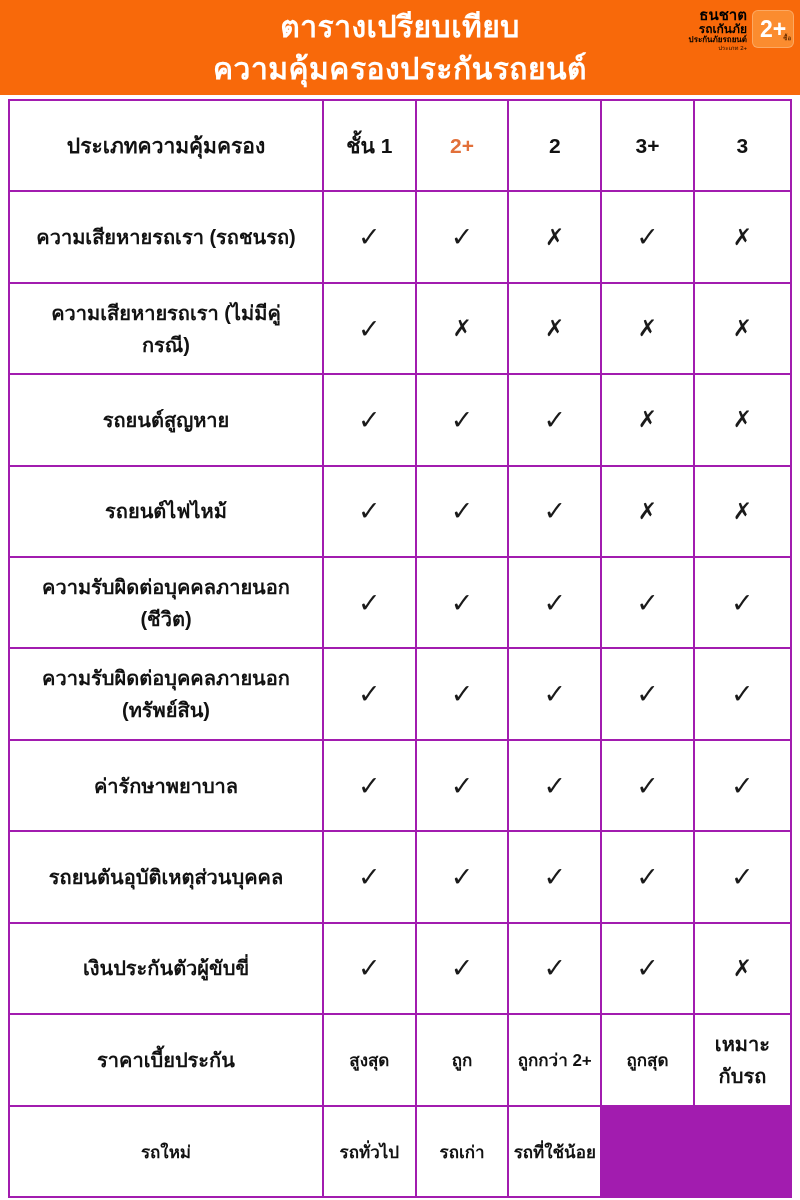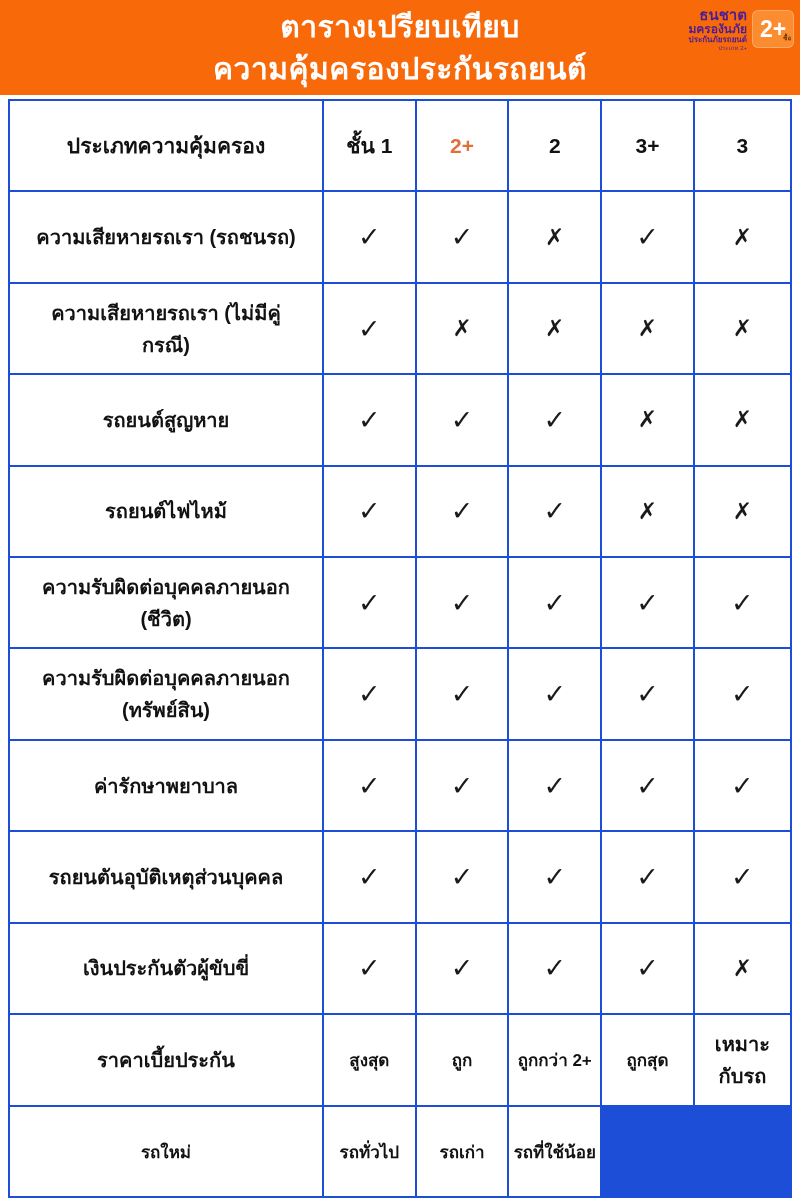--- a/index.html
+++ b/index.html
@@ -35,7 +35,7 @@
     top: 7px; right: 6px;
     display: flex; align-items: stretch; gap: 5px;
   }
-  .logo-text { text-align: right; color: #4c1d95; }
+  .logo-text { text-align: right; color: #000000; }
   .logo-brand1 { font-size: 15px; font-weight: 700; line-height: 1.05; }
   .logo-brand2 { font-size: 12px; font-weight: 700; line-height: 1.1; }
   .logo-sub1   { font-size: 8px;  font-weight: 700; line-height: 1.1; }

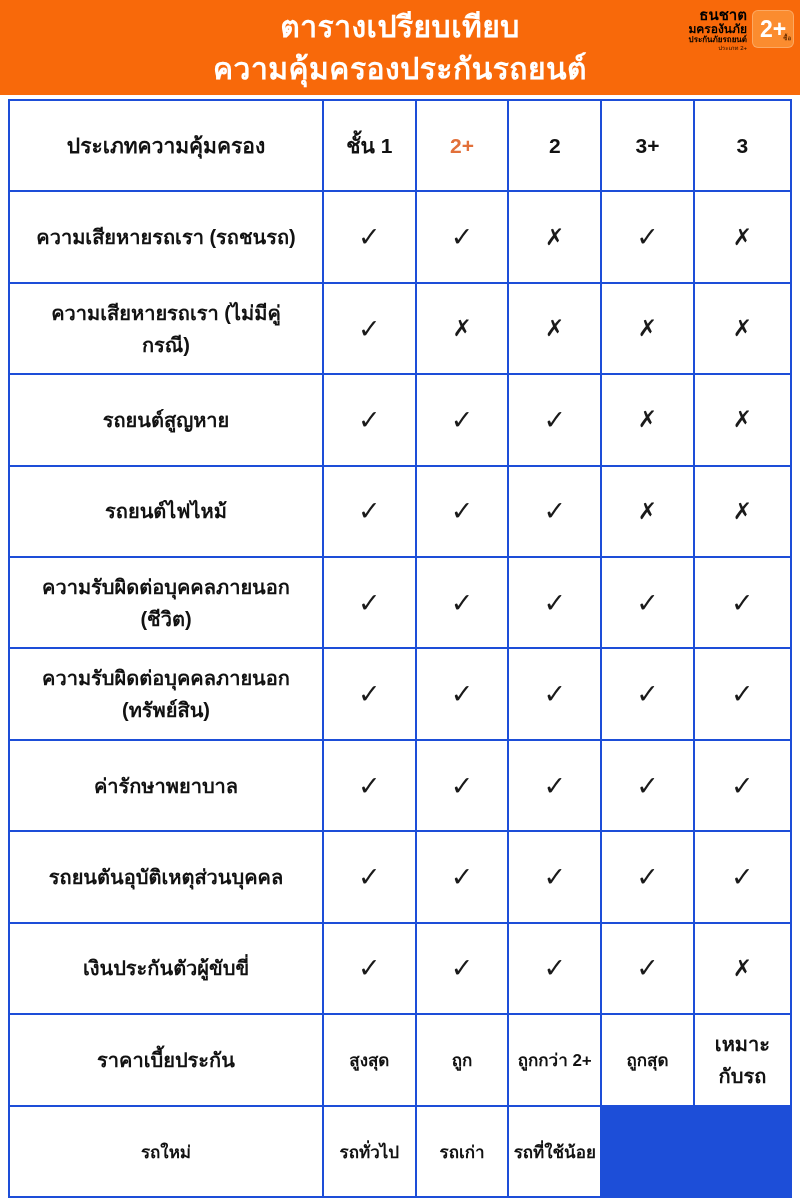--- a/index.html
+++ b/index.html
@@ -89,7 +89,7 @@
   <div class="logo">
     <div class="logo-text">
       <div class="logo-brand1">ธนชาต</div>
-      <div class="logo-brand2">มครองันภัย</div>
+      <div class="logo-brand2">รถเกันภัย</div>
       <div class="logo-sub1">ประกันภัยรถยนต์</div>
       <div class="logo-sub2">ประเภท 2+</div>
     </div>

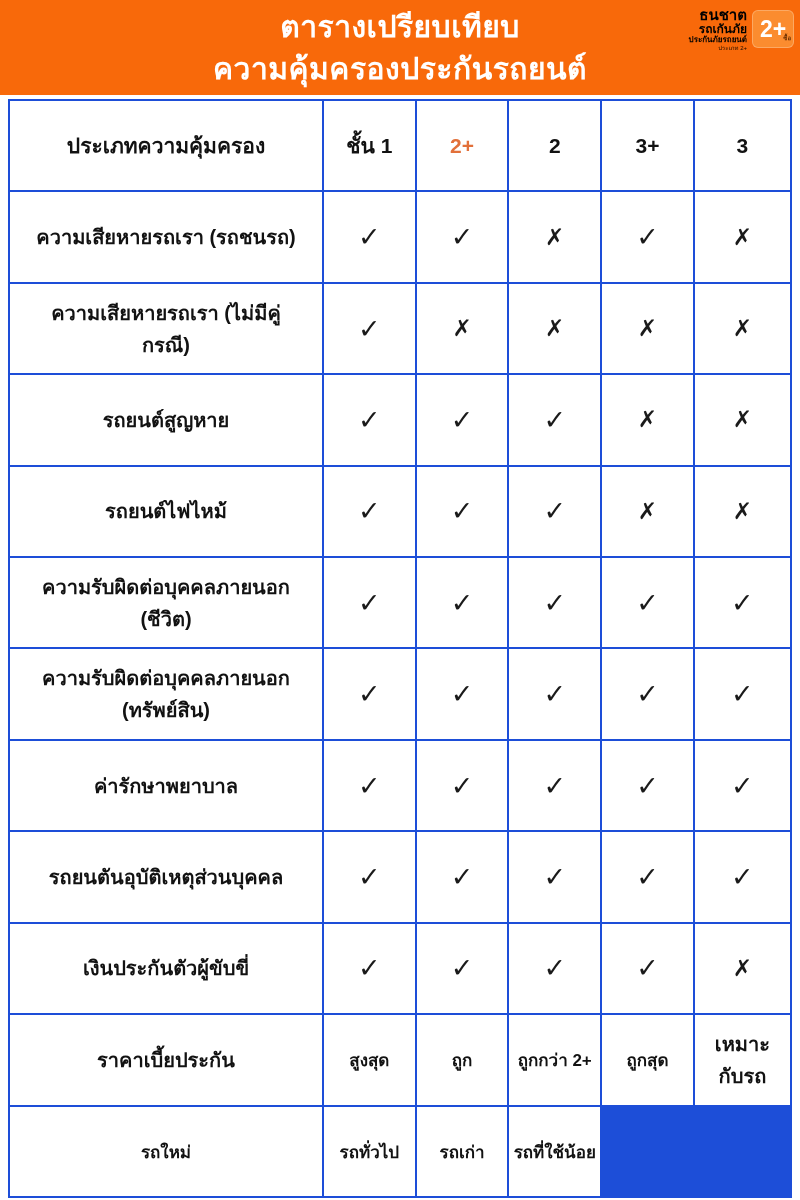--- a/index.html
+++ b/index.html
@@ -64,7 +64,7 @@
     grid-template-rows: repeat(12, 1fr);
     gap: 2px;
     padding: 2px;
-    background: #1d4ed8; 
+    background: #a21caf; 
   }
   .cell {
     background: #ffffff;

